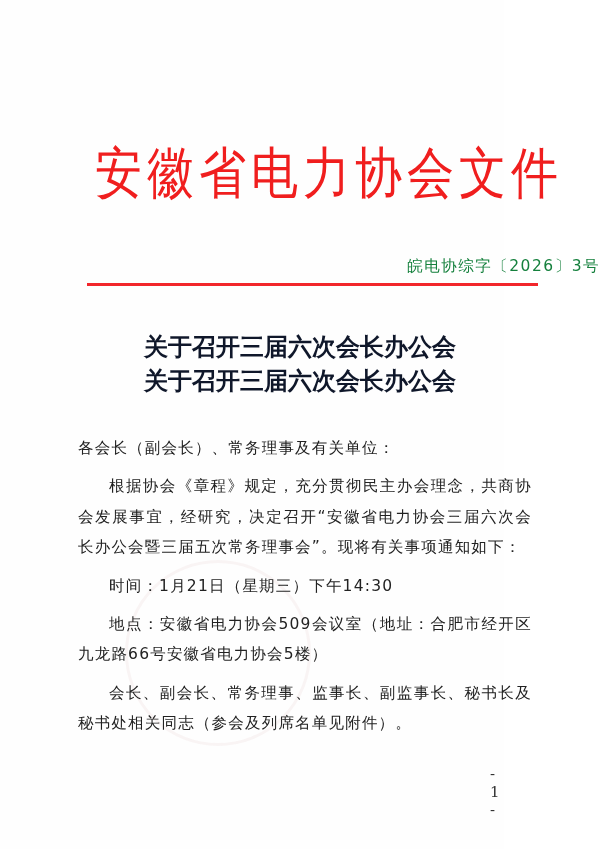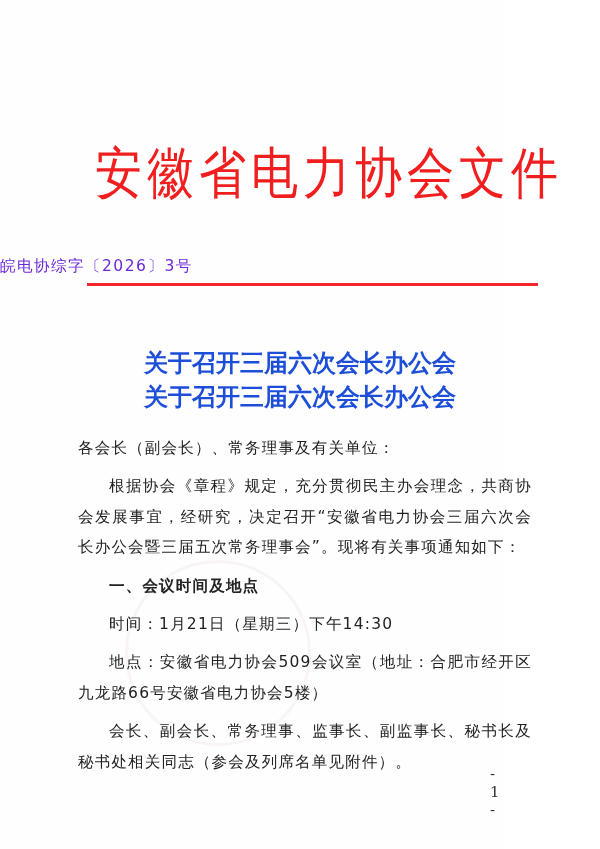--- a/index.html
+++ b/index.html
@@ -40,10 +40,10 @@
     top: 256px;
     left: 0;
     width: 600px;
-    text-align: left;
+    text-align: right;
     font-size: 15.5px;
     letter-spacing: 1.5px;
-    color: #6d28d9;
+    color: #15803d;
     font-family: "DejaVu Sans", "Liberation Sans", sans-serif;
   }
   .red-rule {

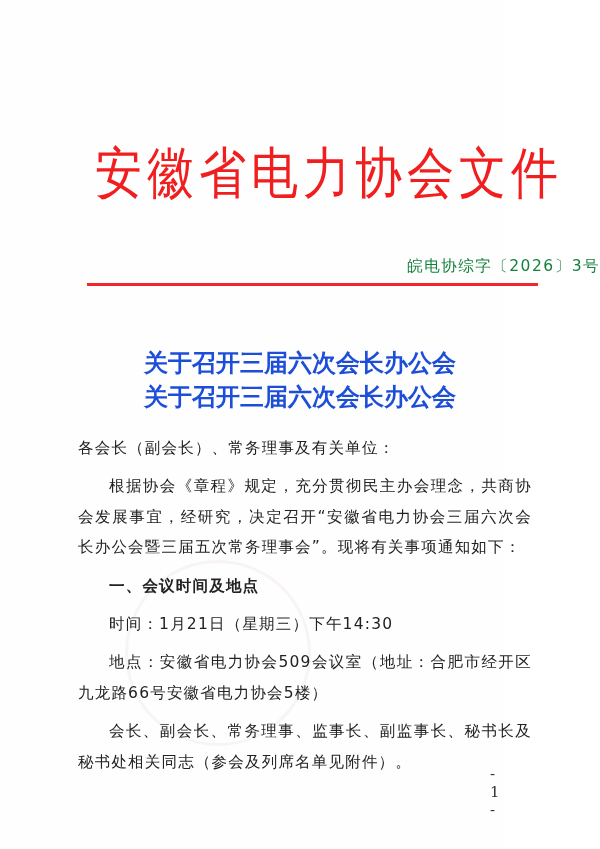--- a/index.html
+++ b/index.html
@@ -63,9 +63,8 @@
     font-size: 24px;
     font-weight: bold;
     line-height: 34px;
-    color: #1d4ed8;
+    color: #0f172a;
     font-family: "DejaVu Serif", "Liberation Serif", serif;
-    margin-top: 16px;
   }
   .body-text {
     position: absolute;

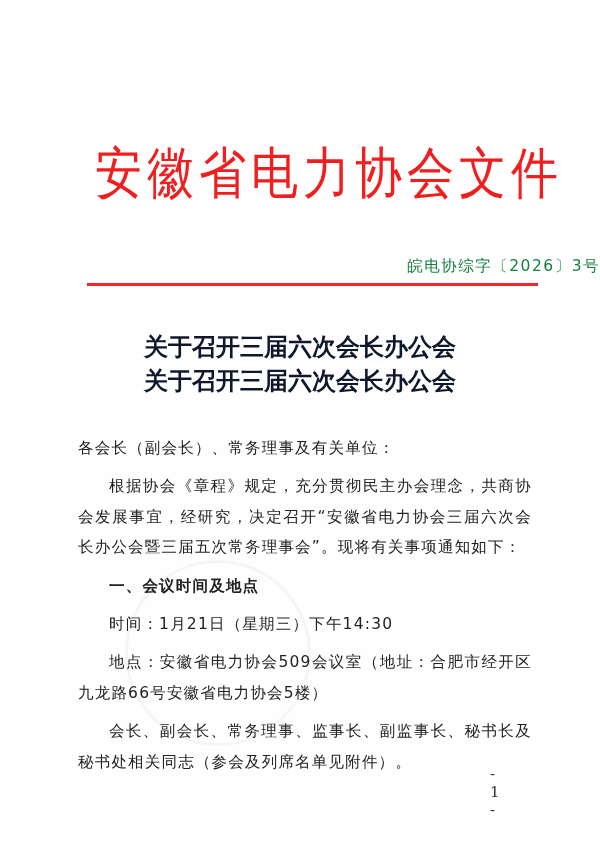--- a/index.html
+++ b/index.html
@@ -129,7 +129,6 @@
   <div class="body-text">
     <p>各会长（副会长）、常务理事及有关单位：</p>
     <p class="indent">根据协会《章程》规定，充分贯彻民主办会理念，共商协会发展事宜，经研究，决定召开“安徽省电力协会三届六次会长办公会暨三届五次常务理事会”。现将有关事项通知如下：</p>
-    <p class="heading">一、会议时间及地点</p>
     <p class="indent">时间：1月21日（星期三）下午14:30</p>
     <p class="indent">地点：安徽省电力协会509会议室（地址：合肥市经开区九龙路66号安徽省电力协会5楼）</p>
     <p class="indent">会长、副会长、常务理事、监事长、副监事长、秘书长及秘书处相关同志（参会及列席名单见附件）。</p>

